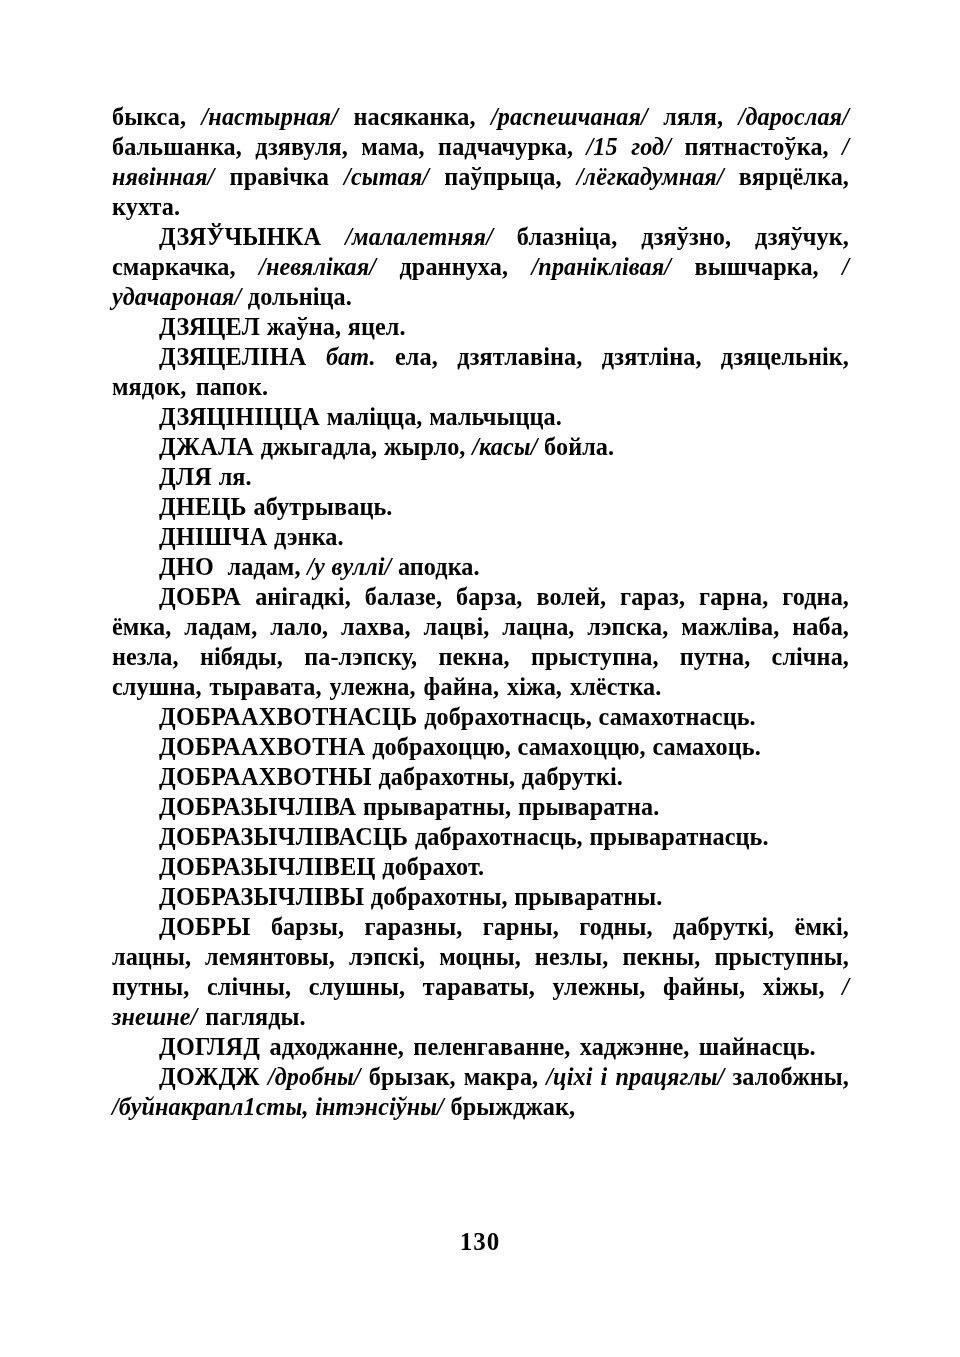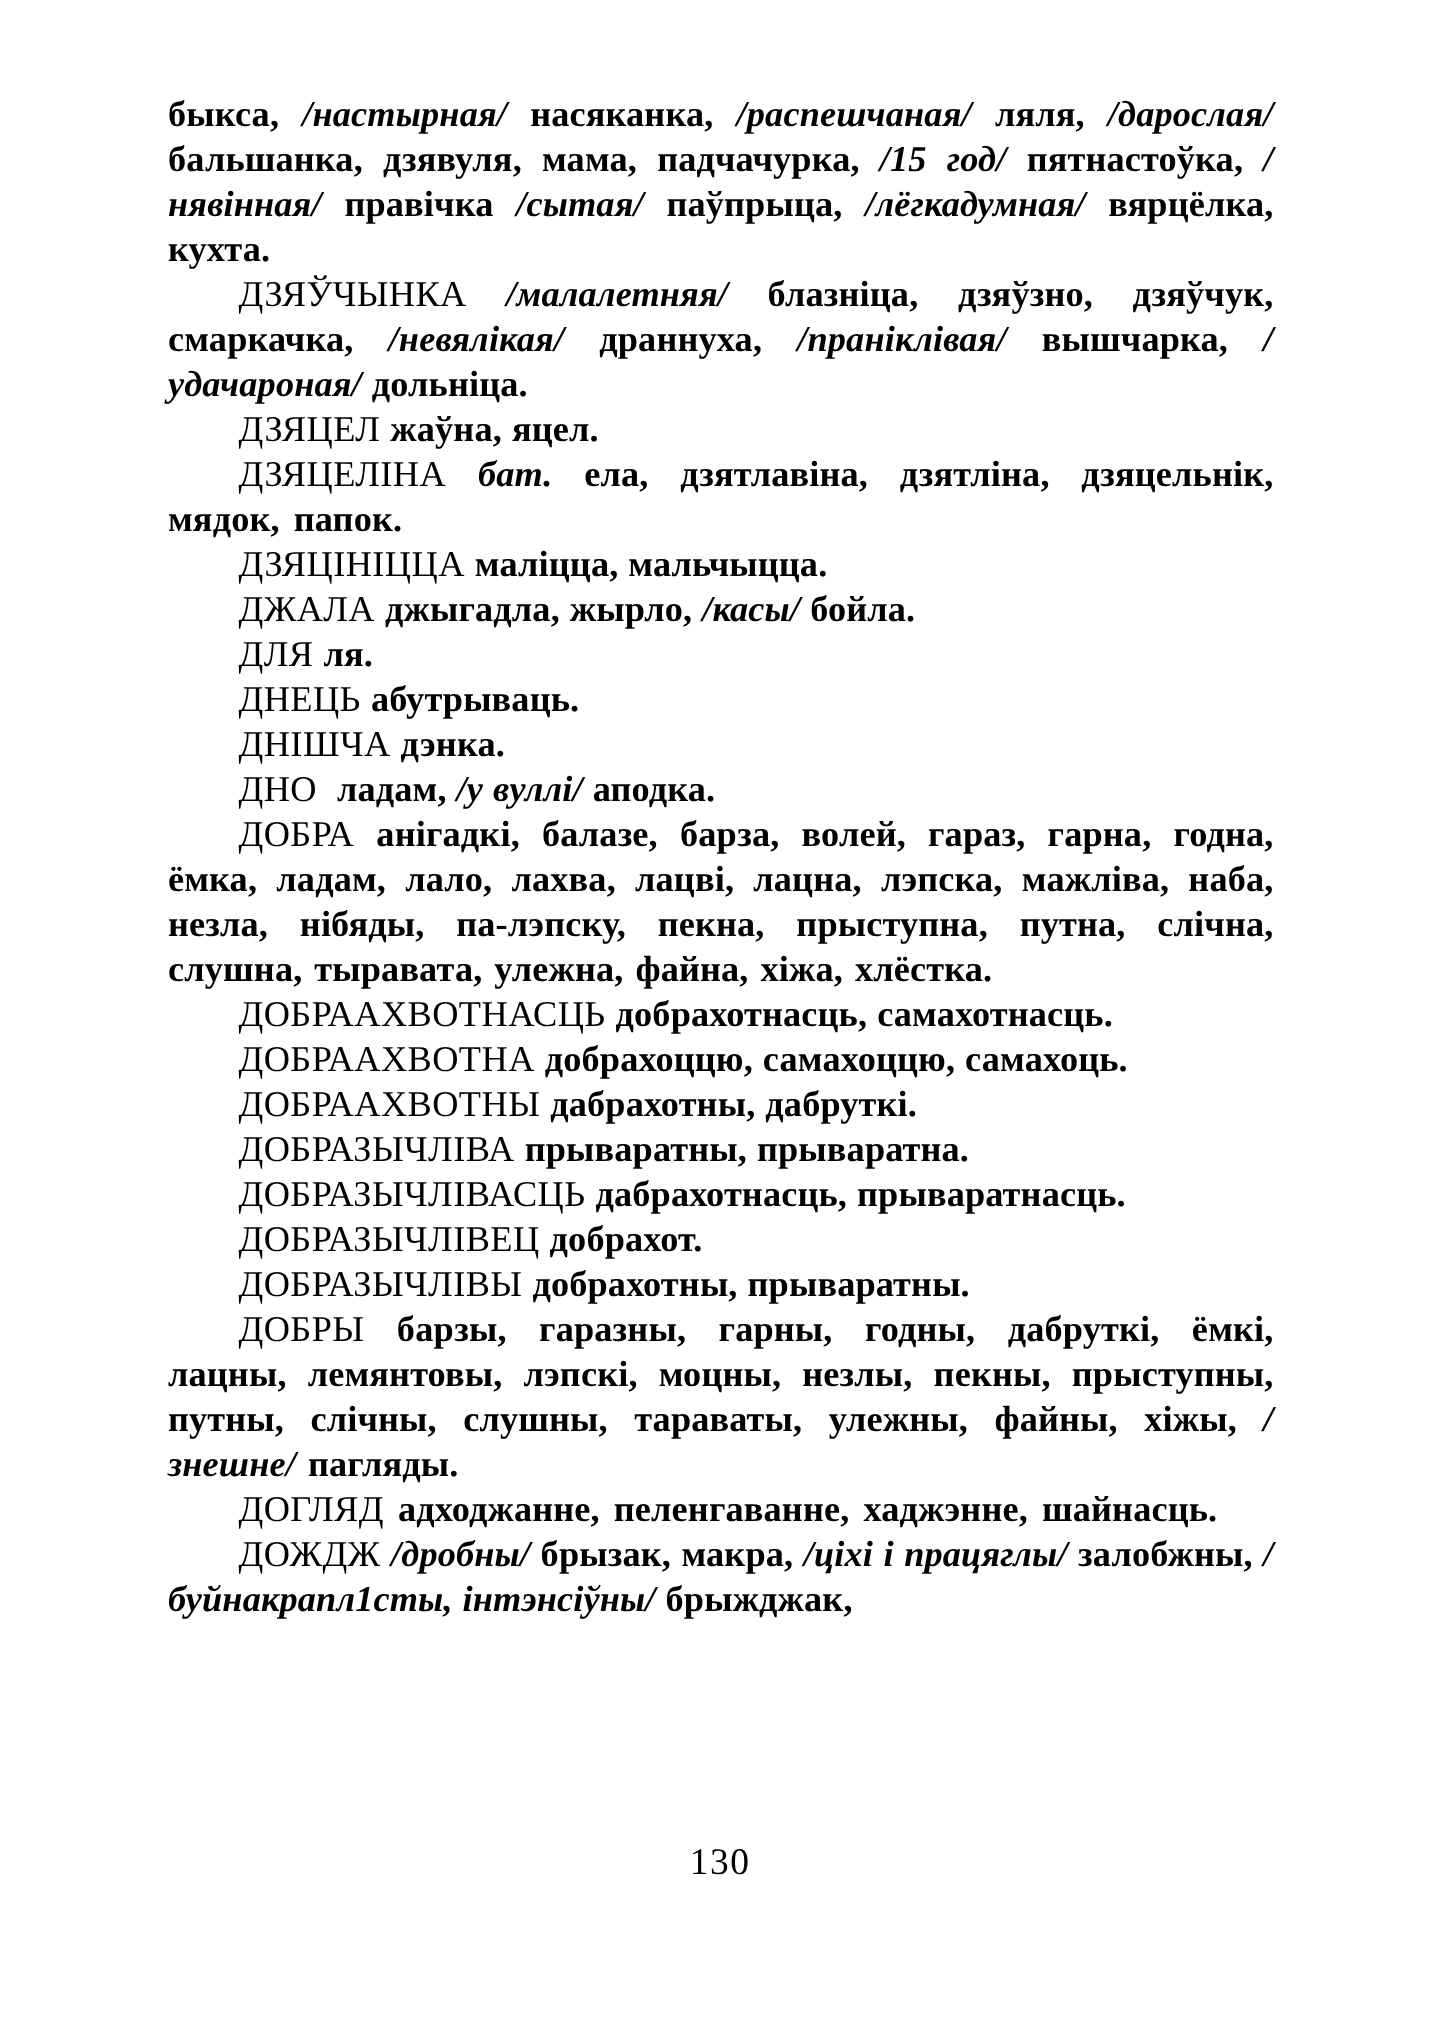--- a/index.html
+++ b/index.html
@@ -44,6 +44,7 @@
   
   .para.cont {
     text-indent: 0;
+    margin-top: 40px;
   }
   
   .para.entry {

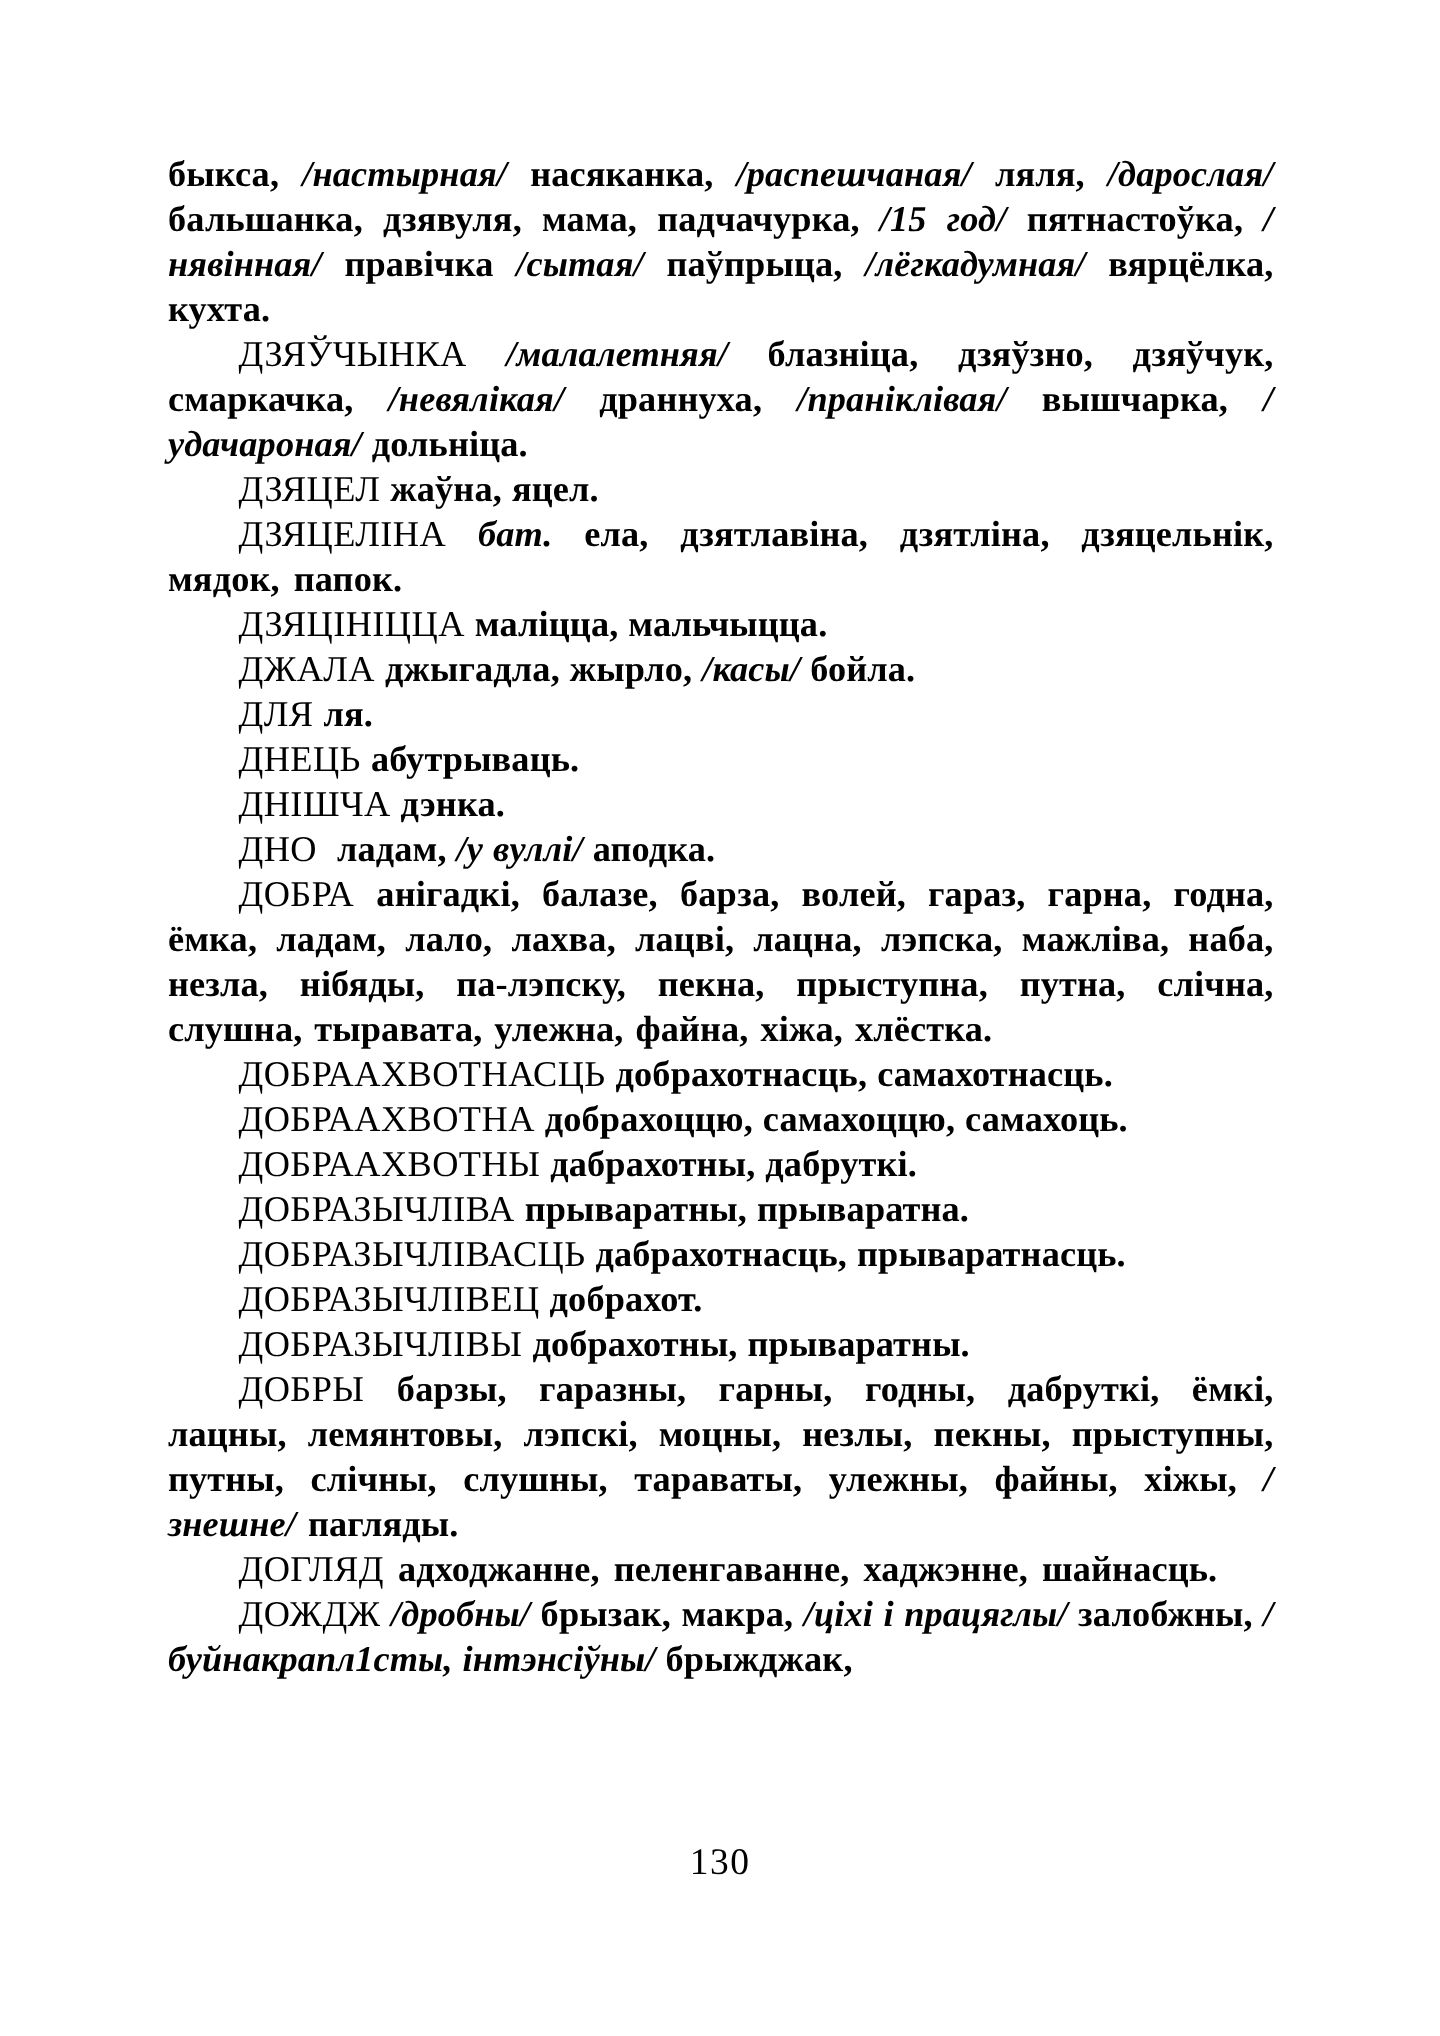--- a/index.html
+++ b/index.html
@@ -52,7 +52,7 @@
   }
   
   .hw {
-    font-weight: 400;
+    font-weight: 700;
     letter-spacing: 0.3px;
   }
   

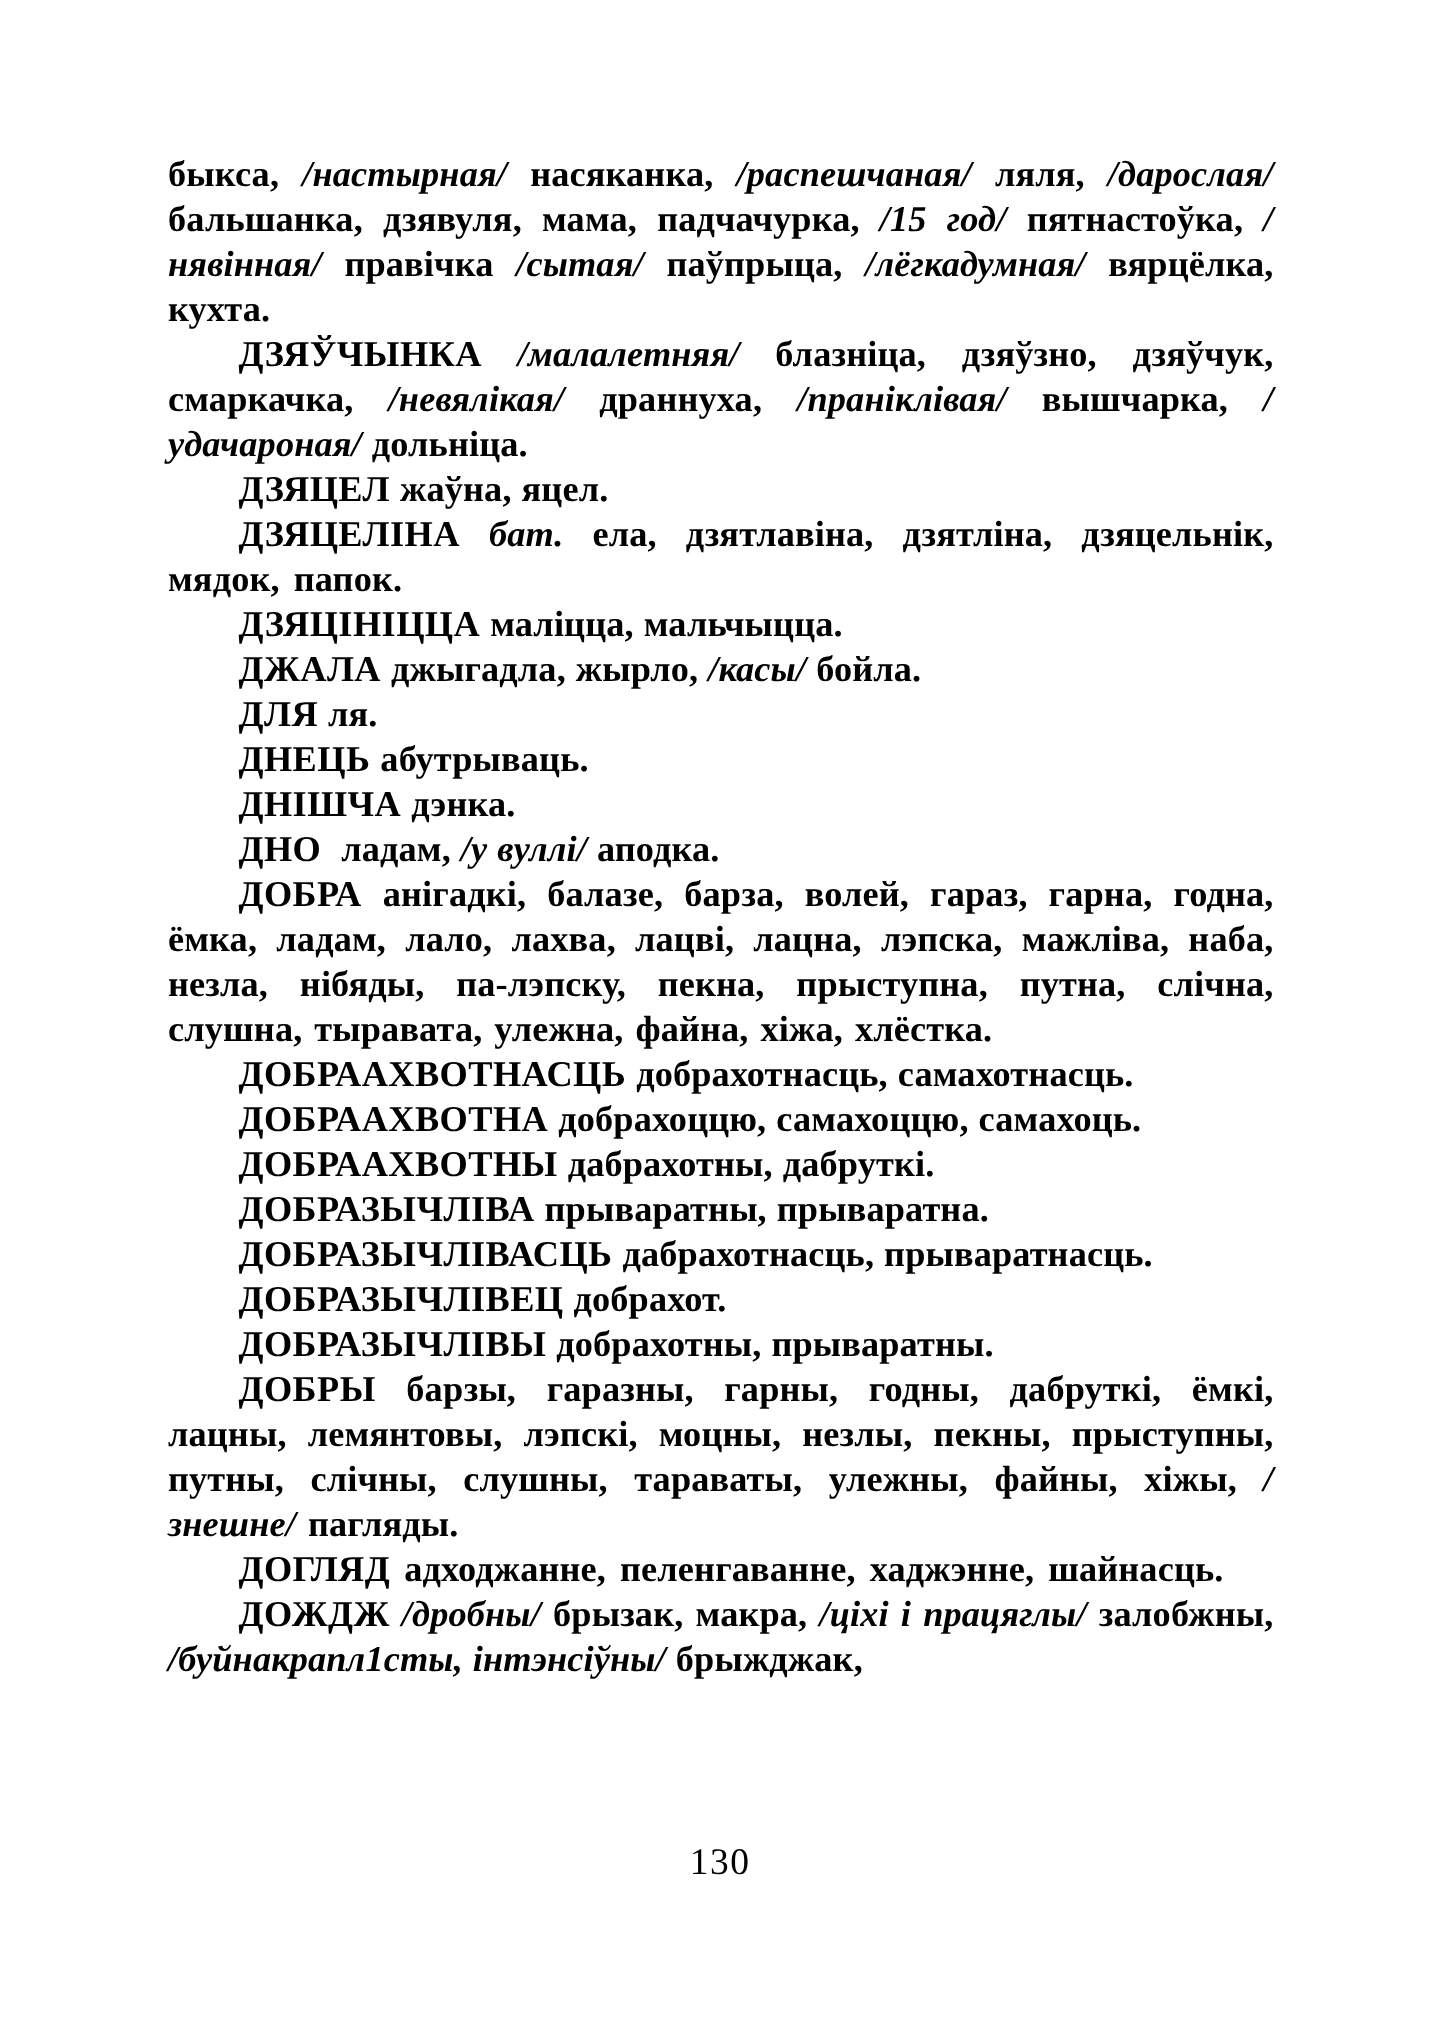--- a/index.html
+++ b/index.html
@@ -78,7 +78,7 @@
     width: 960px;
     text-align: center;
     font-size: 25px;
-    font-weight: 400;
+    font-weight: 700;
     font-family: "Liberation Serif", "DejaVu Serif", serif;
     letter-spacing: 1px;
   }

